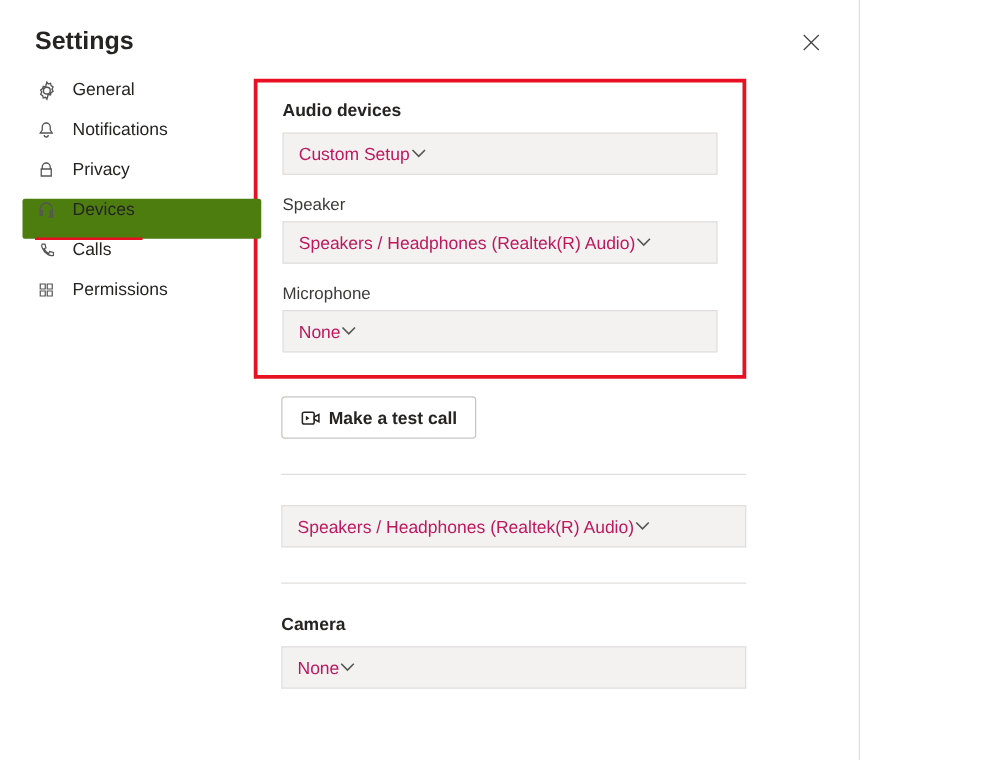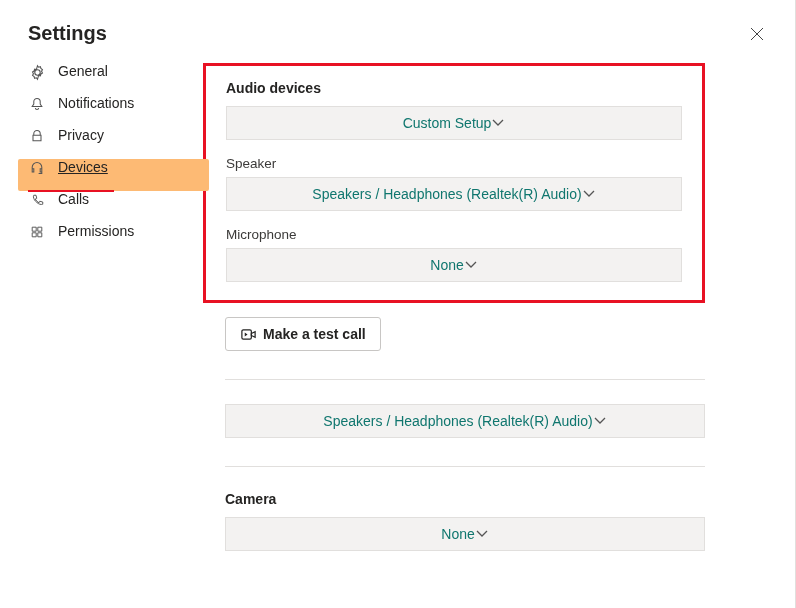--- a/index.html
+++ b/index.html
@@ -15,7 +15,7 @@
   }
   .page {
     padding: 22px 0 0 0;
-    width: 796px;
+    width: 688px;
     height: 608px;
     border-right: 1px solid #e1dfdd;
   }

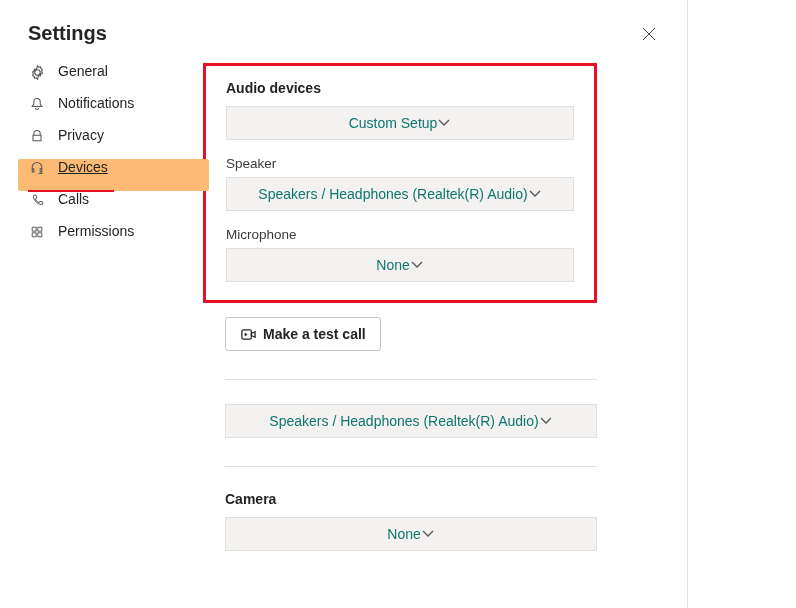--- a/index.html
+++ b/index.html
@@ -96,13 +96,13 @@
   .select {
     display: flex;
     align-items: center;
-    justify-content: center;
+    justify-content: flex-start;
     background: #f3f2f1;
     border: 1px solid #e1dfdd;
     height: 34px;
     padding: 0 12px;
     font-size: 14px;
-    color: #0f766e;
+    color: #be185d;
     cursor: pointer;
   }
   .chev { width: 14px; height: 14px; color: #555; }

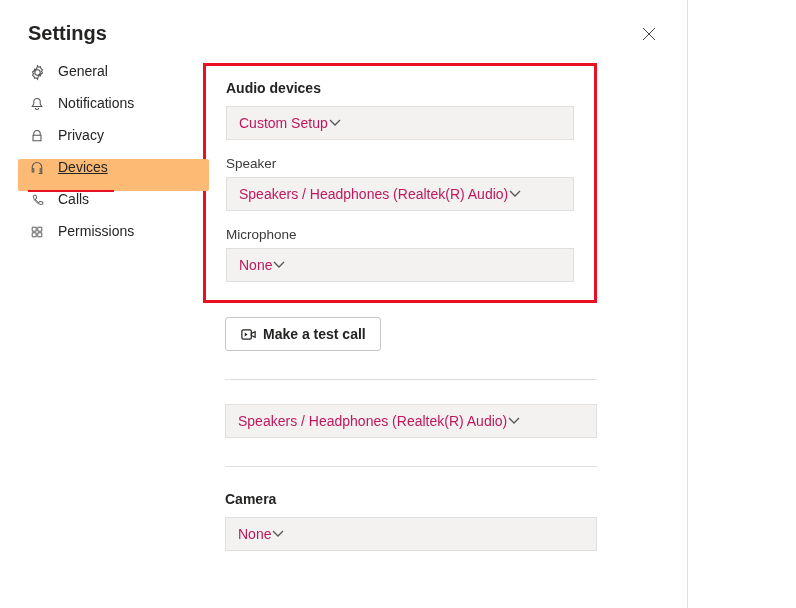--- a/index.html
+++ b/index.html
@@ -61,8 +61,7 @@
     color: #555;
   }
   .side-item.selected {
-    background: #fdba74;
-    text-decoration: underline;
+    background: #4d7c0f;
   }
   .side-item .underline {
     position: absolute;

